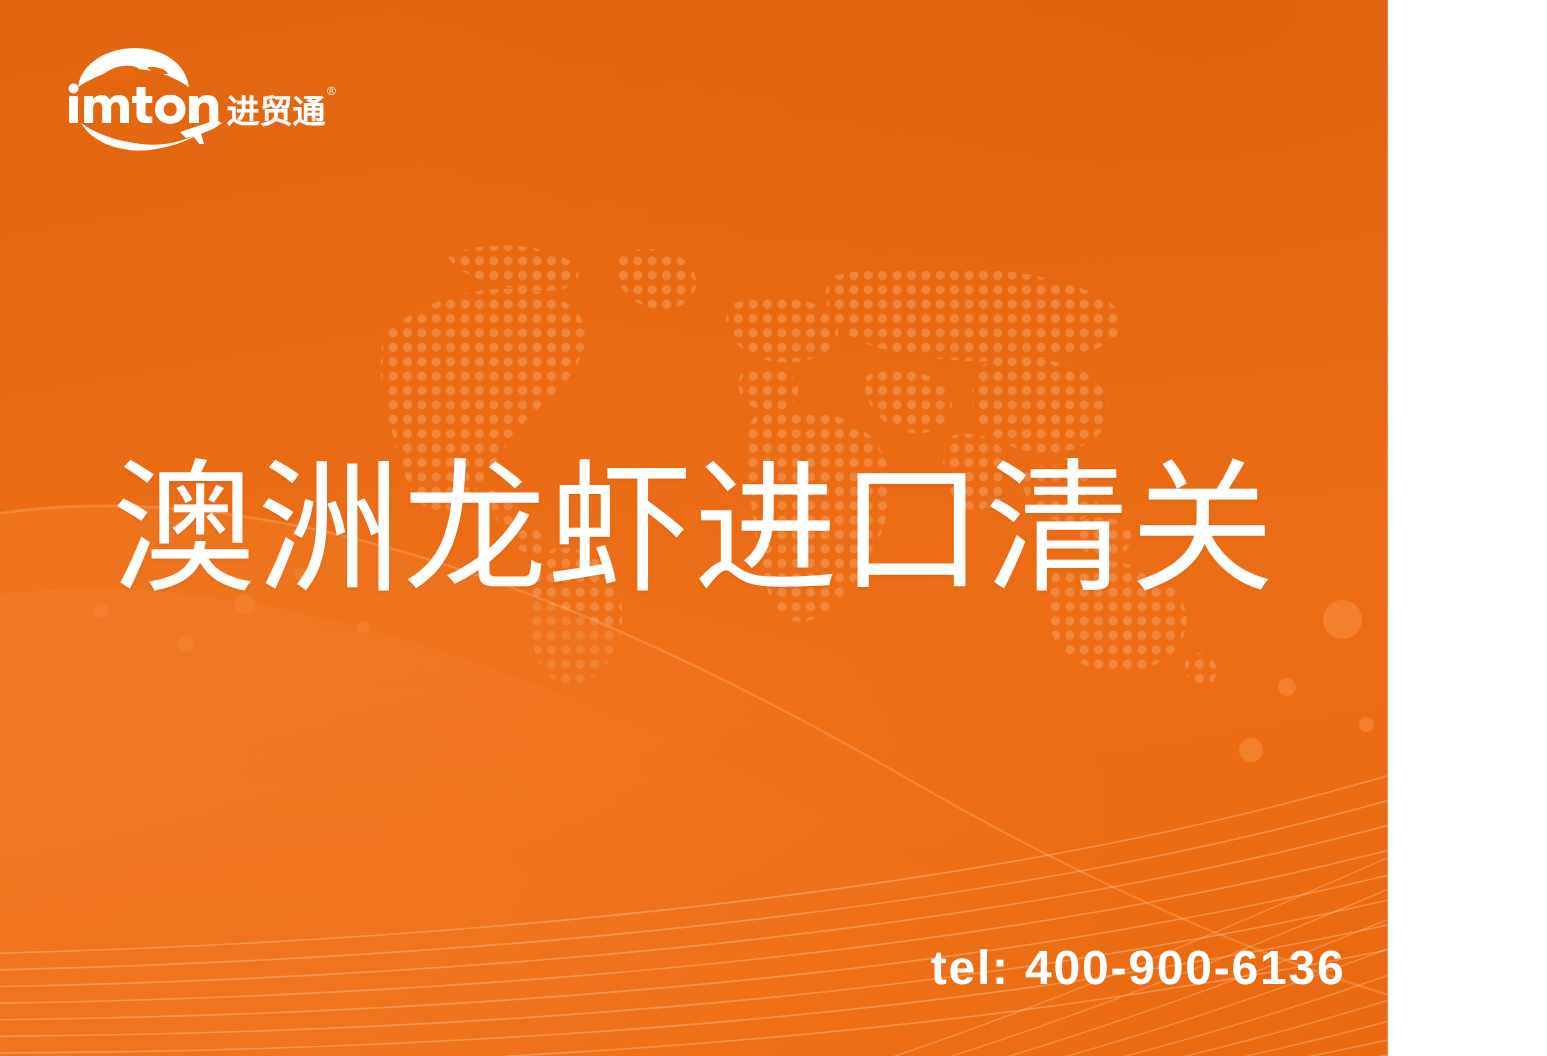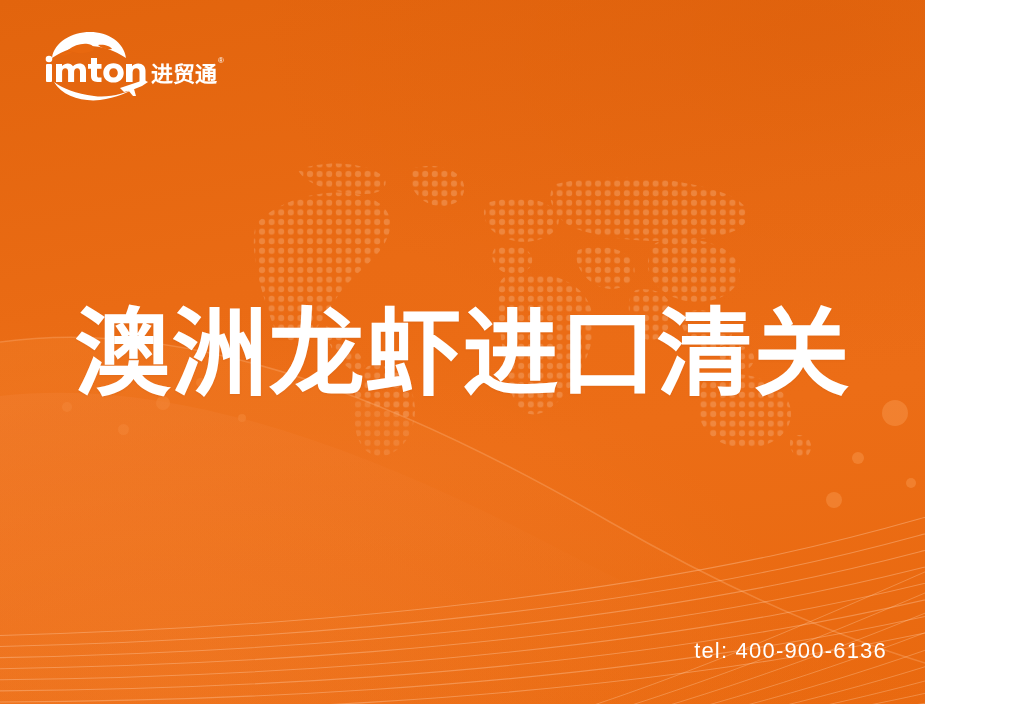--- a/index.html
+++ b/index.html
@@ -100,7 +100,7 @@
     white-space: nowrap;
     text-shadow: 0 1px 2px rgba(150,60,0,0.10);
   }
-  .headline .line { display: block; font-weight: bold; }
+  .headline .line { display: block; }
 
   
   .phone {

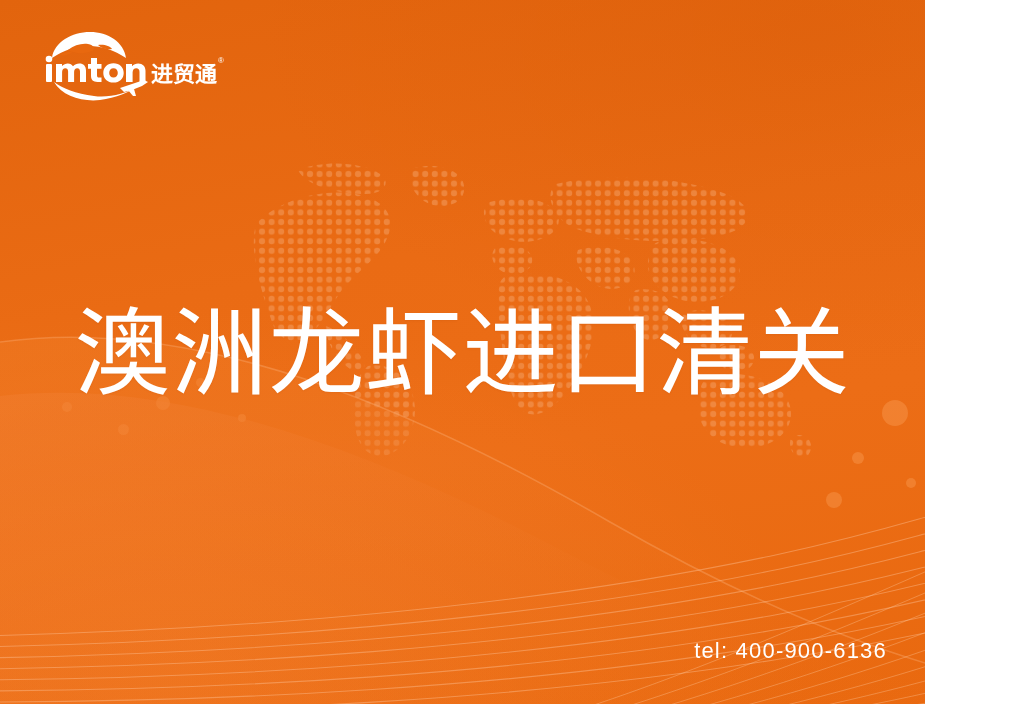--- a/index.html
+++ b/index.html
@@ -105,12 +105,12 @@
   
   .phone {
     position: absolute;
-    right: 38px;
+    right: 28px;
     bottom: 40px;
     color: #ffffff;
-    font-size: 22px;
+    font-size: 32px;
     letter-spacing: 1.2px;
-    font-weight: 400;
+    font-weight: 700;
     white-space: nowrap;
   }
 </style>

